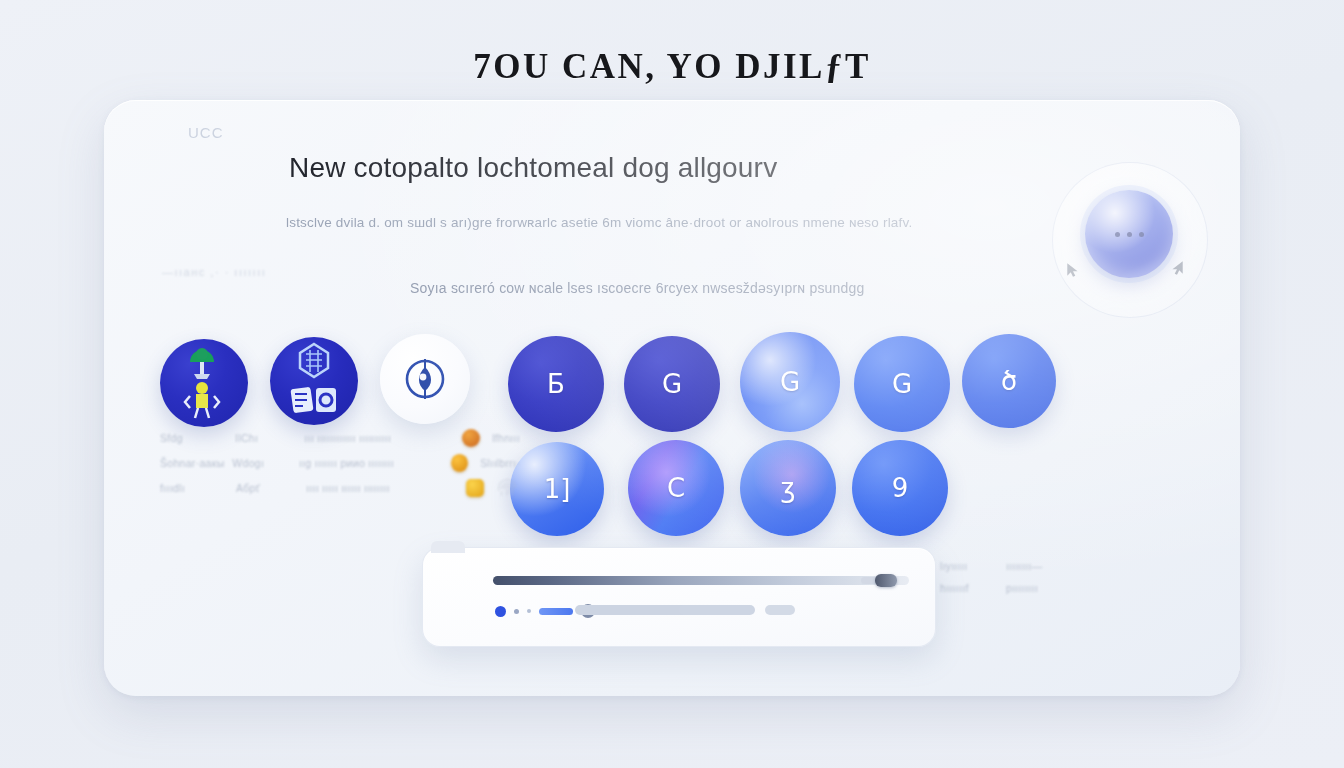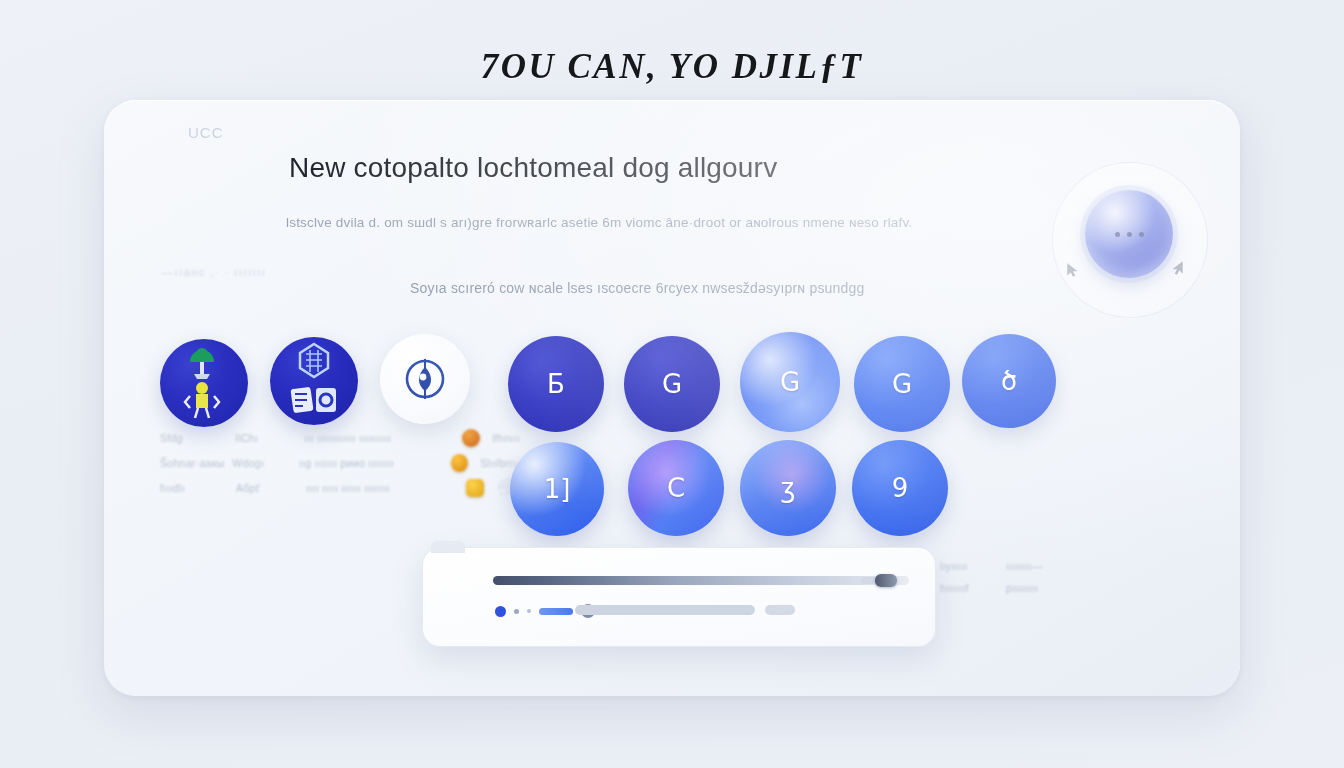--- a/index.html
+++ b/index.html
@@ -13,7 +13,6 @@
   .banner{
     position:absolute;left:0;top:46px;width:100%;
     text-align:center;
-    font-style:italic;
   }
   .banner-text{
     display:inline-block;

